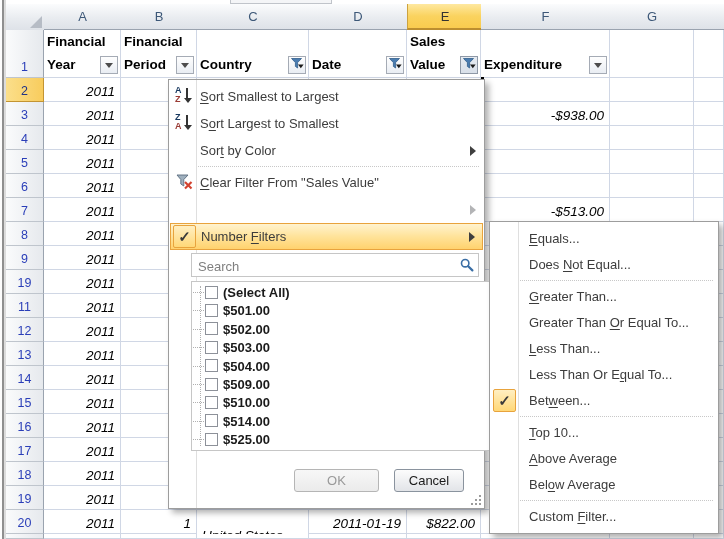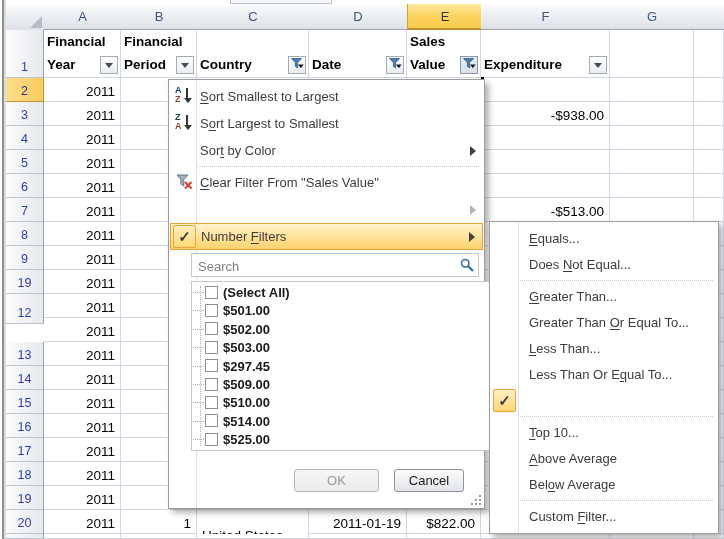--- a/index.html
+++ b/index.html
@@ -26,7 +26,7 @@
   
   .cell{background:#fff;border-right:1px solid #D0D7E5;border-bottom:1px solid #D0D7E5;box-sizing:border-box;
         font-size:13.5px;color:#000;overflow:hidden;}
-  .cell .v{position:absolute;left:0;right:0;bottom:2px;padding:0 5px;white-space:nowrap;}
+  .cell .v{position:absolute;left:0;right:0;bottom:2px;padding:0 5px;white-space:nowrap;font-style:italic;}
   .cell .v.r{text-align:right;}
   .cell .v.l{text-align:left;}
   .hdrtext{position:absolute;left:3px;right:22px;bottom:1px;font-weight:bold;font-size:13.5px;line-height:23px;color:#000;white-space:nowrap;}

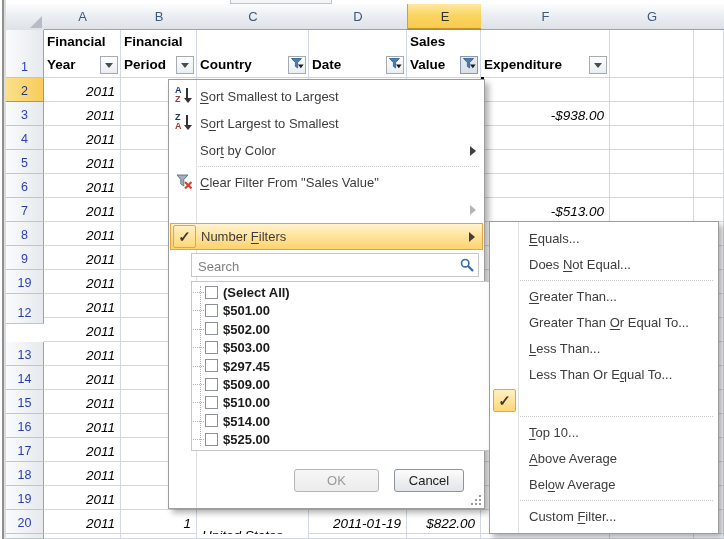--- a/index.html
+++ b/index.html
@@ -123,7 +123,7 @@
       <div class="abs rowhdr" style="top: 246px; height: 24px;">9</div>
       <div class="abs rowhdr" style="top: 270px; height: 24px;">19</div>
       <div class="abs rowhdr" style="top: 294px; height: 24px;">11</div>
-      <div class="abs rowhdr" style="top: 300px; height: 24px;">12</div>
+      <div class="abs rowhdr" style="top: 318px; height: 24px;">12</div>
       <div class="abs rowhdr" style="top: 342px; height: 24px;">13</div>
       <div class="abs rowhdr" style="top: 366px; height: 24px;">14</div>
       <div class="abs rowhdr" style="top: 390px; height: 24px;">15</div>

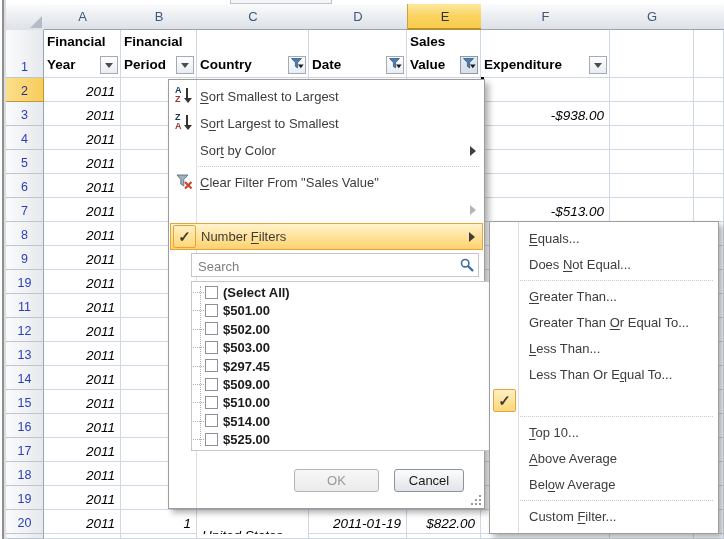--- a/index.html
+++ b/index.html
@@ -496,7 +496,7 @@
           <div class="litem" style="top: 75.6px;">
             <div class="stub"></div>
             <div class="cb"></div>
-            <div class="tx">$297.45</div>
+            <div class="tx">$504.00</div>
           </div>
           <div class="litem" style="top: 94px;">
             <div class="stub"></div>

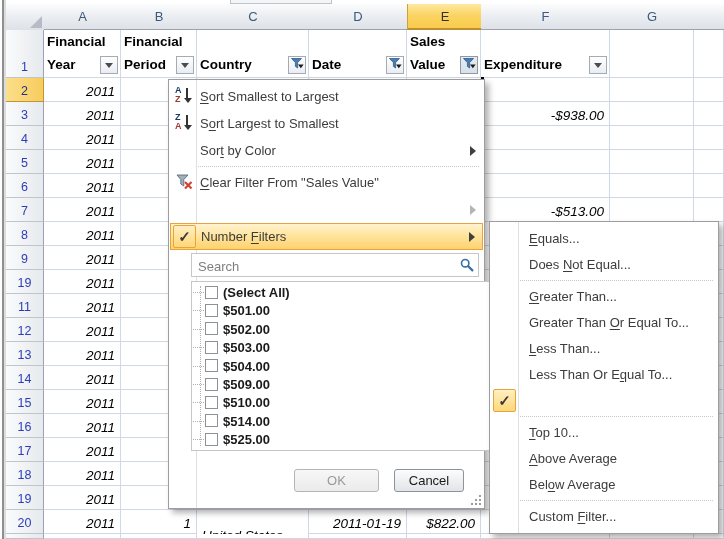--- a/index.html
+++ b/index.html
@@ -569,6 +569,7 @@
         </div>
         <div class="mitem" style="top: 166px;">
           <div class="chkbox">✓</div>
+          <span class="lab">Bet<u>w</u>een...</span>
         </div>
         <div class="abs msep" style="top: 194px; left: 30px;"></div>
         <div class="mitem" style="top: 198px;">

